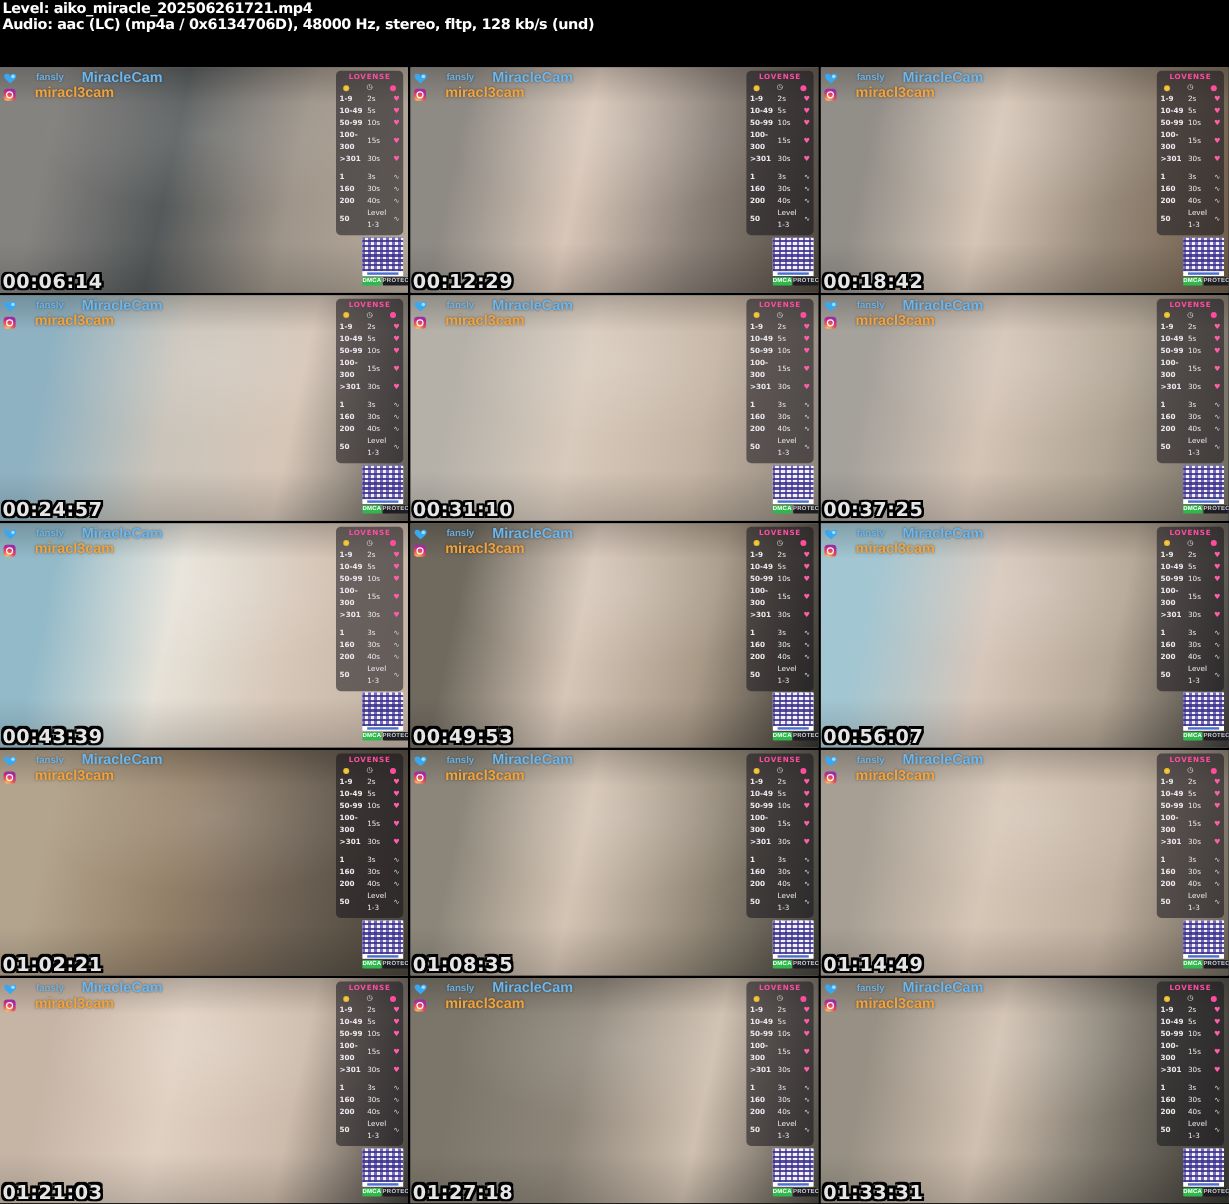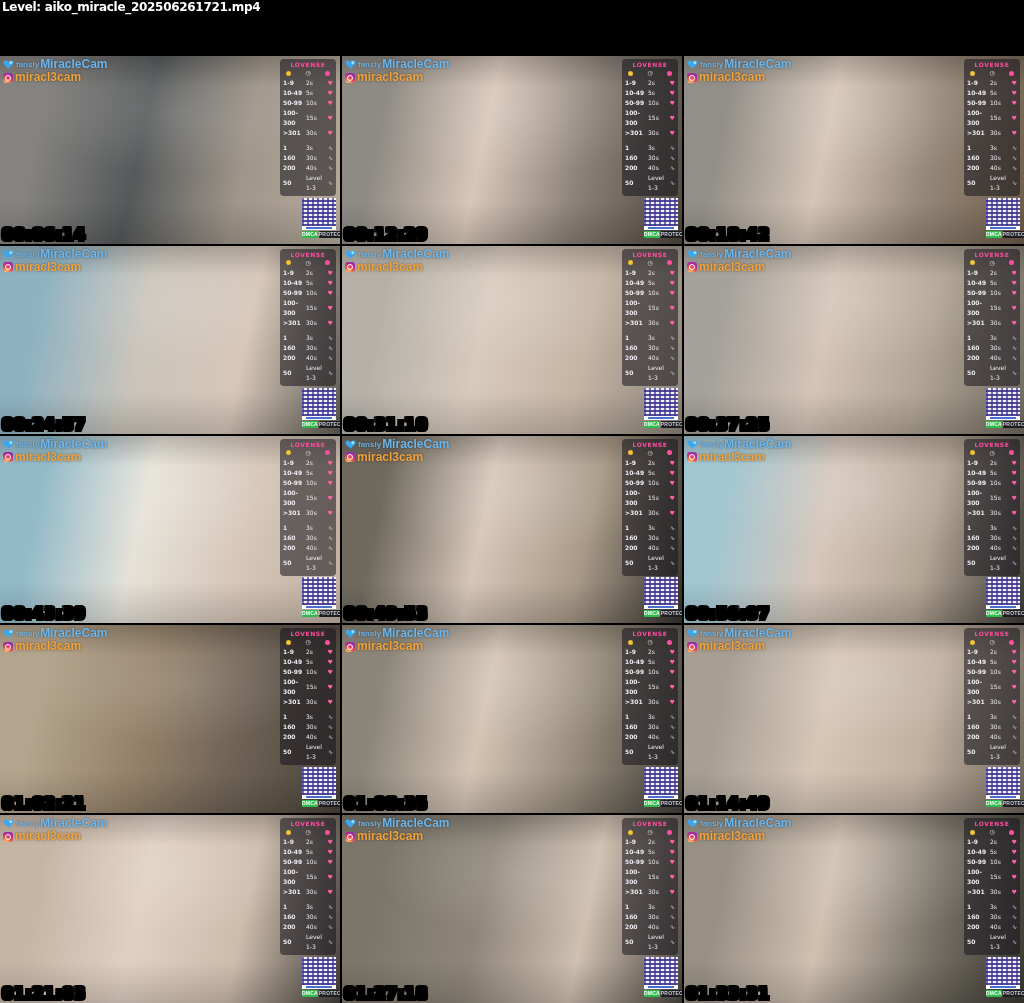--- a/index.html
+++ b/index.html
@@ -94,6 +94,7 @@
 
   <div class="meta-header">
     <div>Level: aiko_miracle_202506261721.mp4</div>
+    <div>Audio: aac (LC) (mp4a / 0x6134706D), 48000 Hz, stereo, fltp, 128 kb/s (und)</div>
   </div>
 
   <div class="grid">

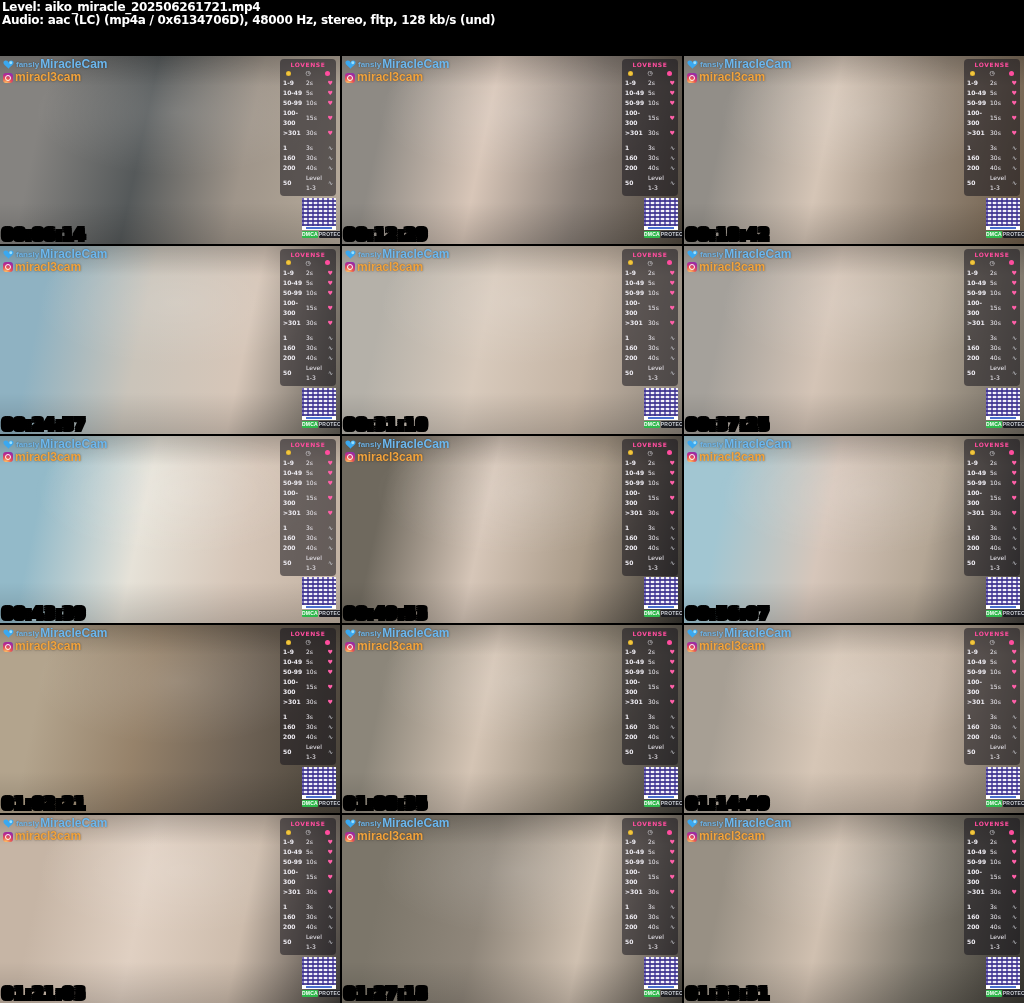--- a/index.html
+++ b/index.html
@@ -30,7 +30,7 @@
   
   .handles { position:absolute; top:2px; left:3px; z-index:4; }
   .handle-line {
-    display:flex; align-items:center; gap:2px; font-weight:bold;
+    display:flex; align-items:flex-end; gap:16px; font-weight:bold;
     text-shadow:0 0 2px rgba(0,0,0,0.55); line-height:13px;
   }
   .fansly-word { font-size:8px; opacity:0.9; margin-right:-1px; }

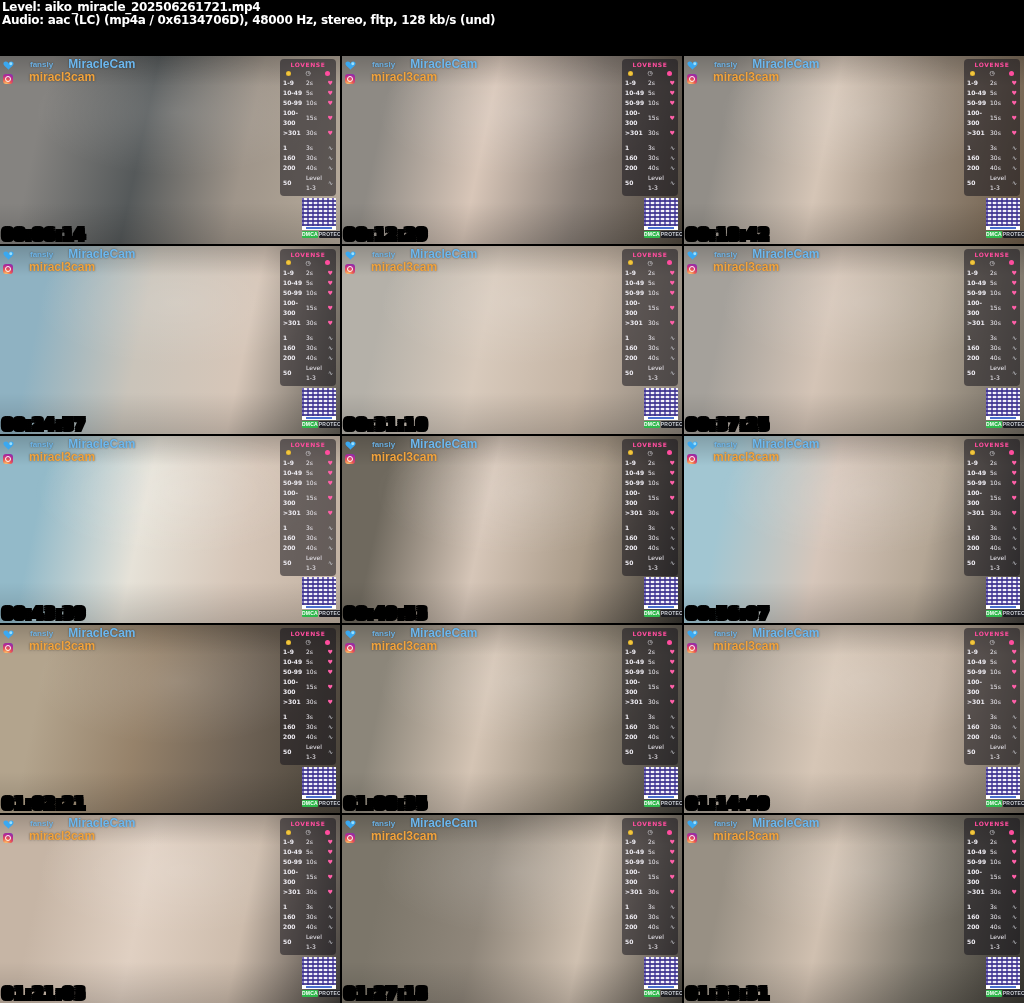--- a/index.html
+++ b/index.html
@@ -81,7 +81,7 @@
   .timestamp {
     position:absolute; left:2px; bottom:1px; z-index:4;
     font-family:"DejaVu Sans", sans-serif; font-weight:bold; font-size:16px;
-    color:#000000; line-height:17px; letter-spacing:0.5px;
+    color:#e5e5e5; line-height:17px; letter-spacing:0.5px;
     text-shadow:
       -2px -2px 0 #000, 2px -2px 0 #000, -2px 2px 0 #000, 2px 2px 0 #000,
       -2px 0 0 #000, 2px 0 0 #000, 0 -2px 0 #000, 0 2px 0 #000;

